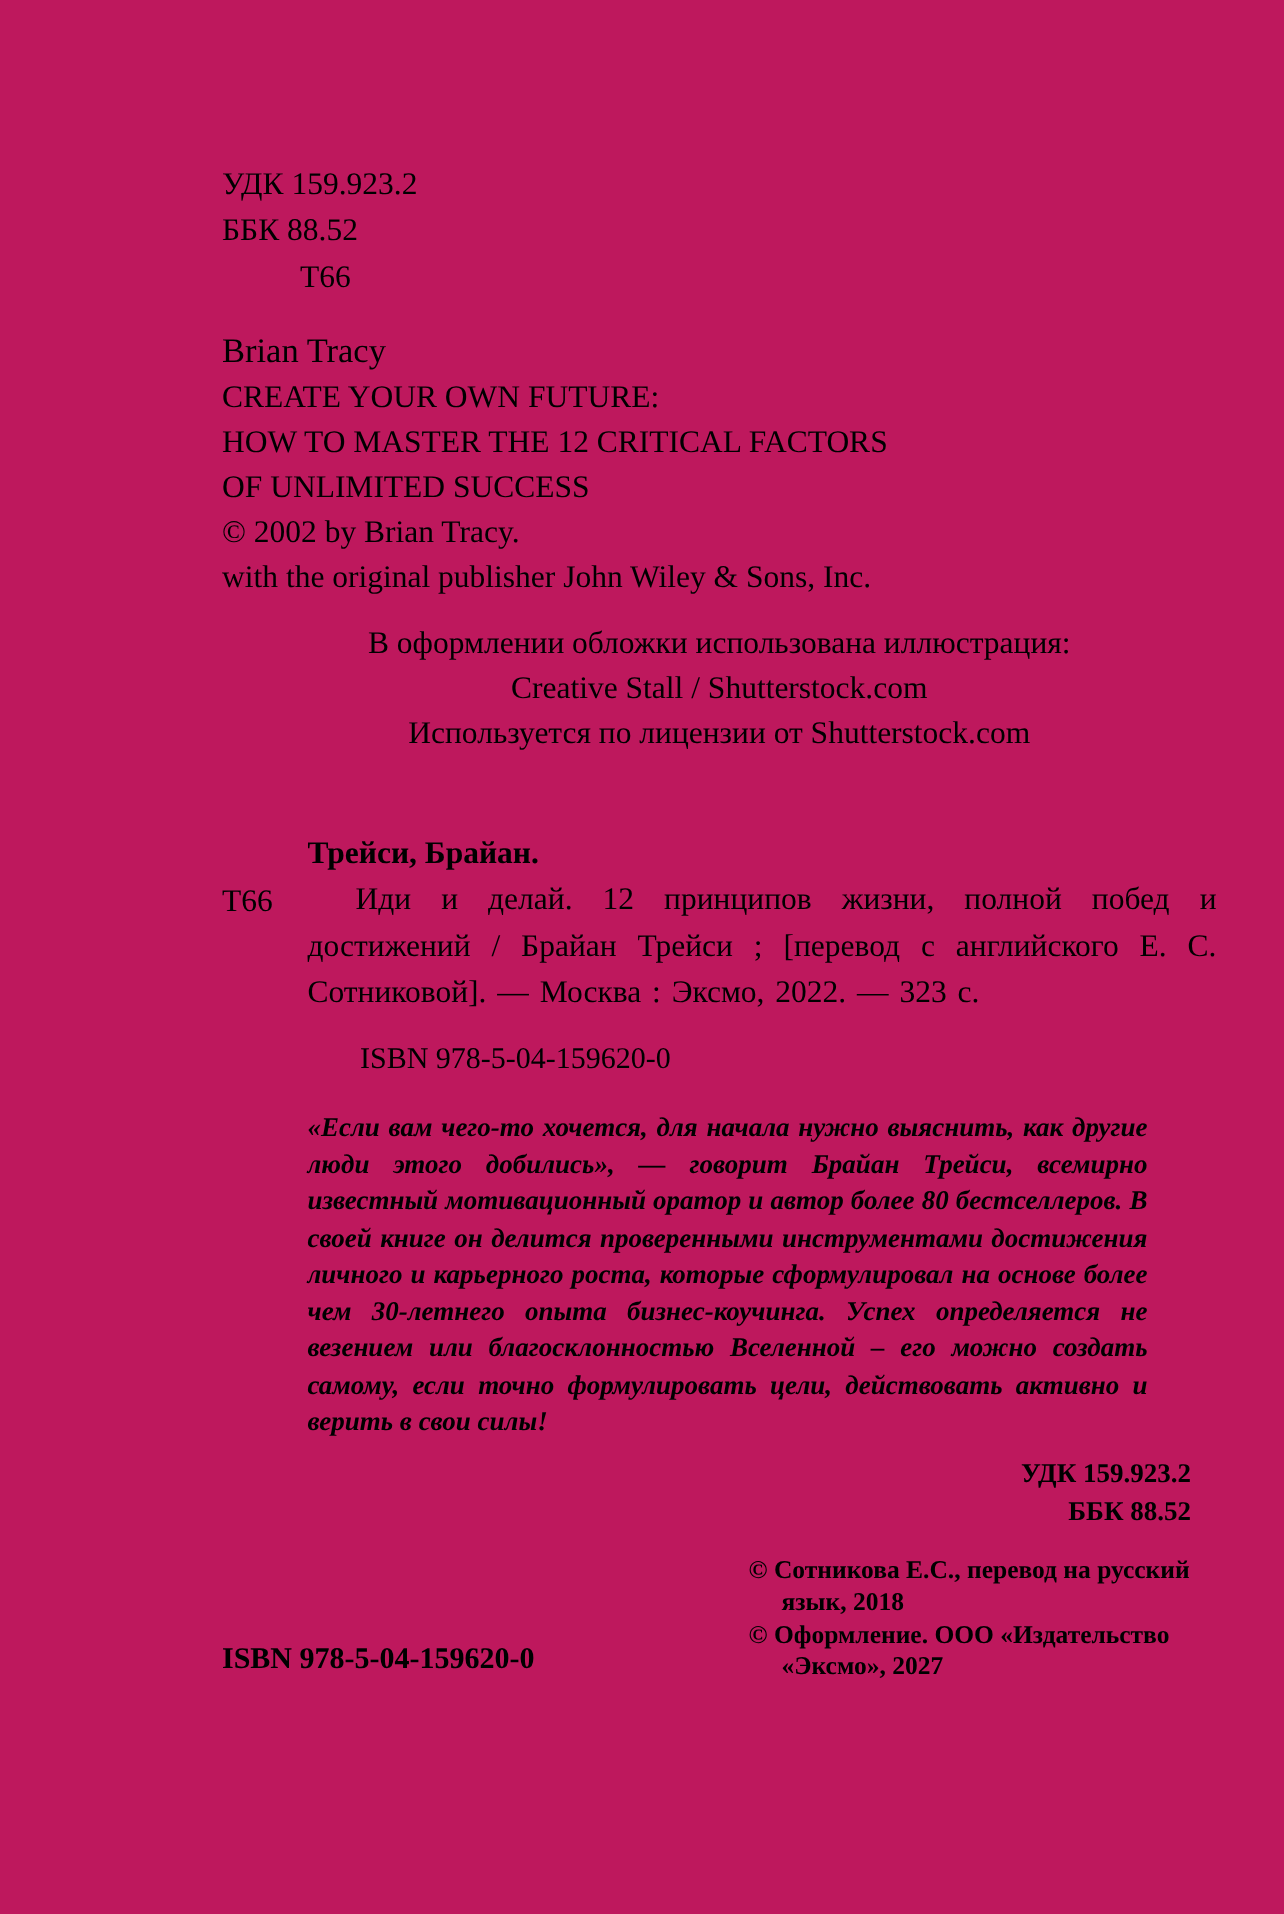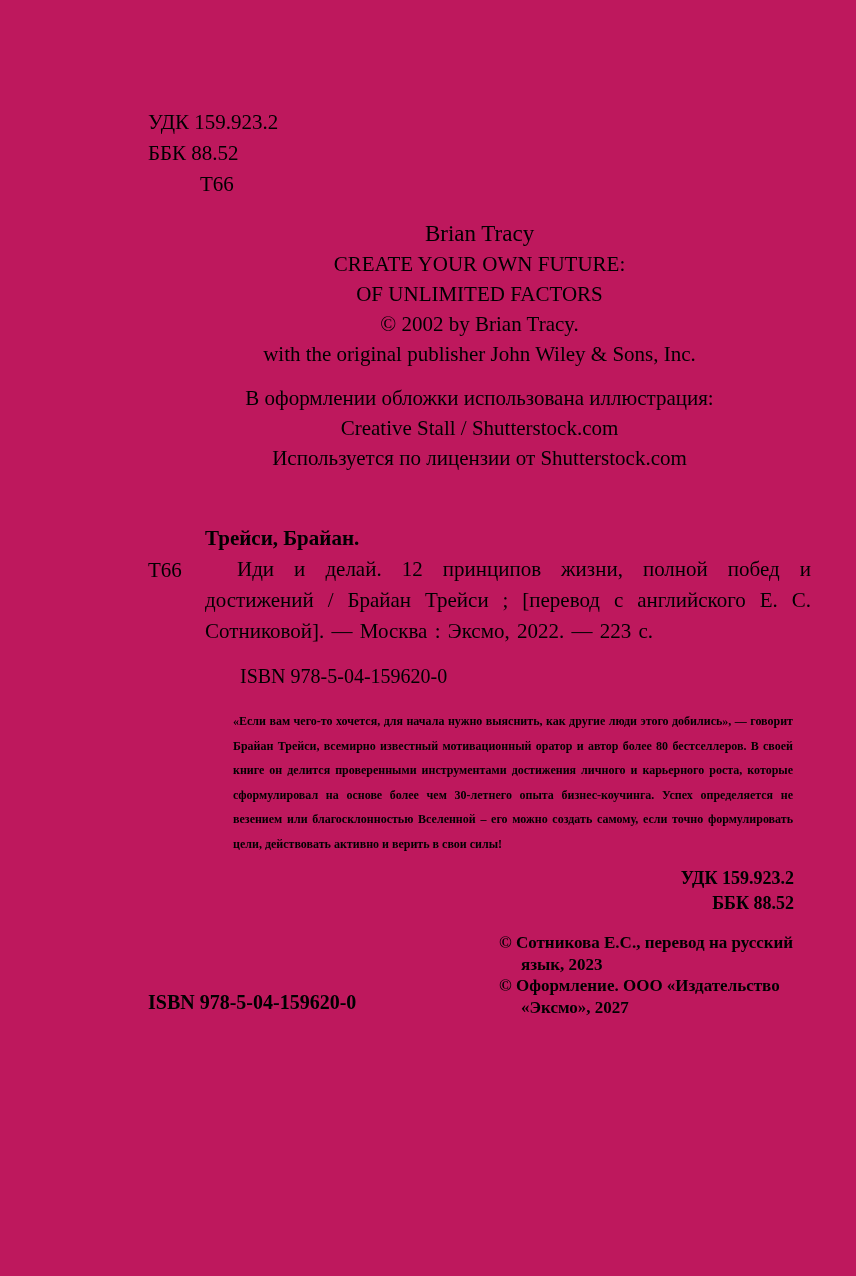--- a/index.html
+++ b/index.html
@@ -23,7 +23,7 @@
   .top-codes { font-size: 21px; line-height: 31px; }
   .top-codes .sign { margin-left: 52px; }
   
-  .center-block { text-align: center; margin-top: 19px; font-size: 21px; line-height: 30px; }
+  .center-block { margin-top: 19px; font-size: 21px; line-height: 30px; }
   .center-block .author { font-size: 23px; }
   
   .cover-credit { text-align: center; margin-top: 14px; font-size: 21px; line-height: 30px; }

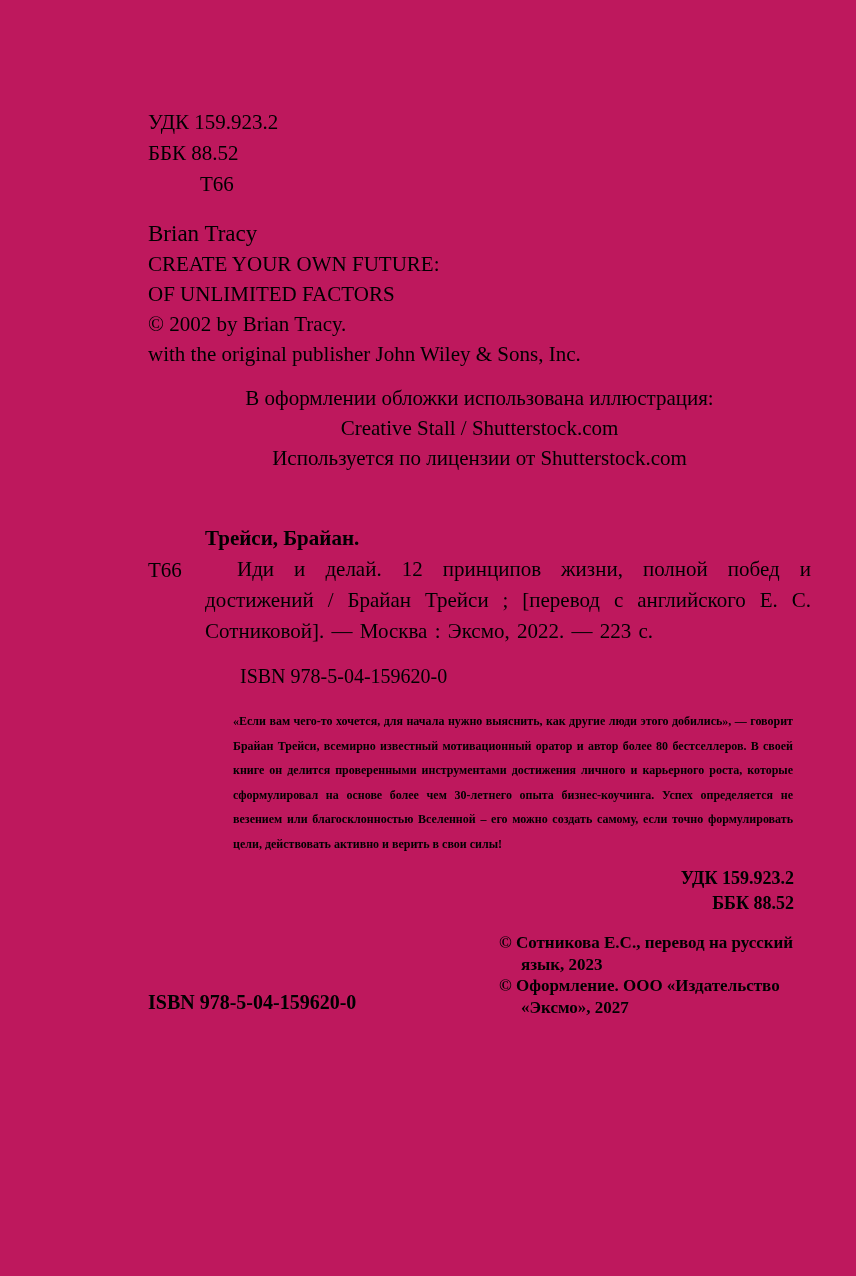--- a/index.html
+++ b/index.html
@@ -84,6 +84,7 @@
   <div class="center-block">
     <div class="author">Brian Tracy</div>
     <div>CREATE YOUR OWN FUTURE:</div>
+    <div>HOW TO MASTER THE 12 CRITICAL FACTORS</div>
     <div>OF UNLIMITED FACTORS</div>
     <div>© 2002 by Brian Tracy.</div>
     <div>with the original publisher John Wiley &amp; Sons, Inc.</div>

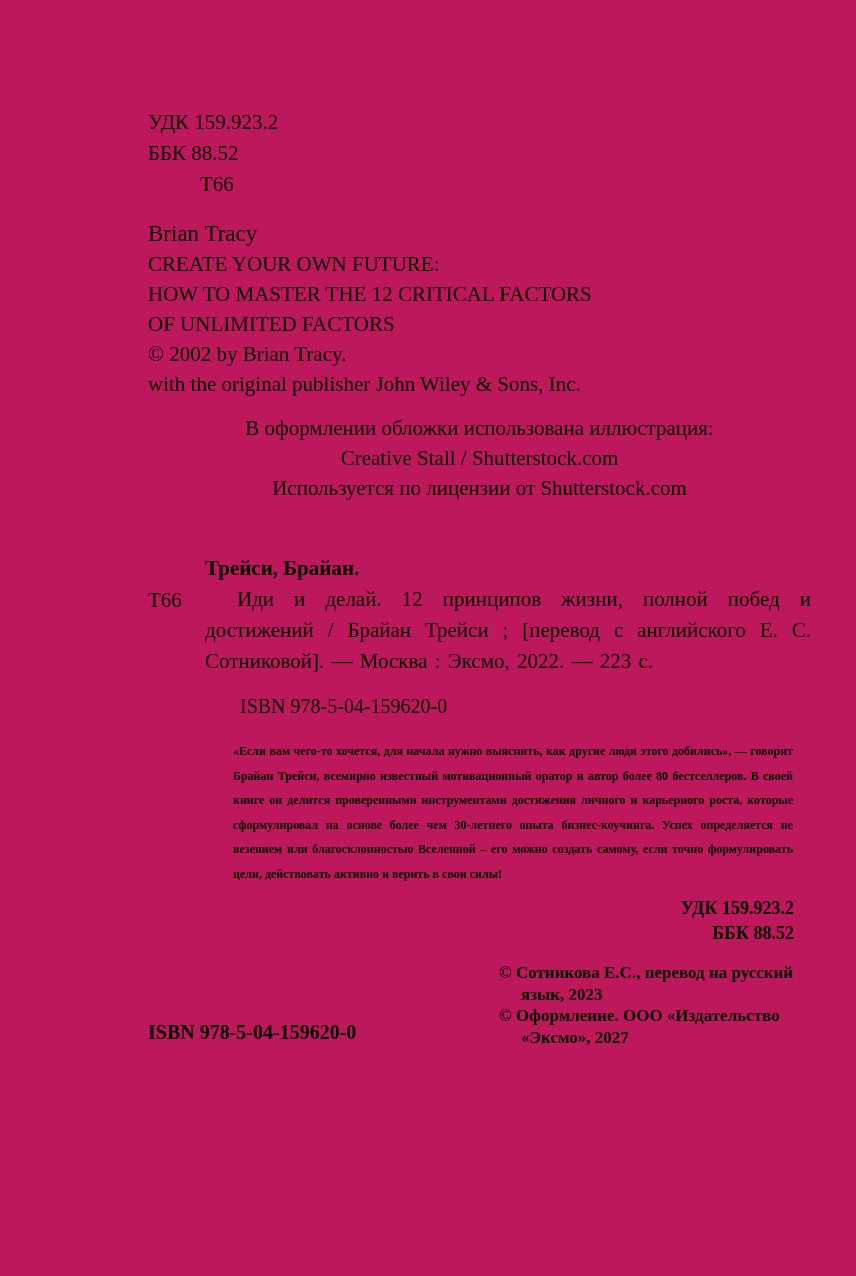--- a/index.html
+++ b/index.html
@@ -85,7 +85,7 @@
     <div class="author">Brian Tracy</div>
     <div>CREATE YOUR OWN FUTURE:</div>
     <div>HOW TO MASTER THE 12 CRITICAL FACTORS</div>
-    <div>OF UNLIMITED FACTORS</div>
+    <div>OF UNLIMITED SUCCESS</div>
     <div>© 2002 by Brian Tracy.</div>
     <div>with the original publisher John Wiley &amp; Sons, Inc.</div>
   </div>

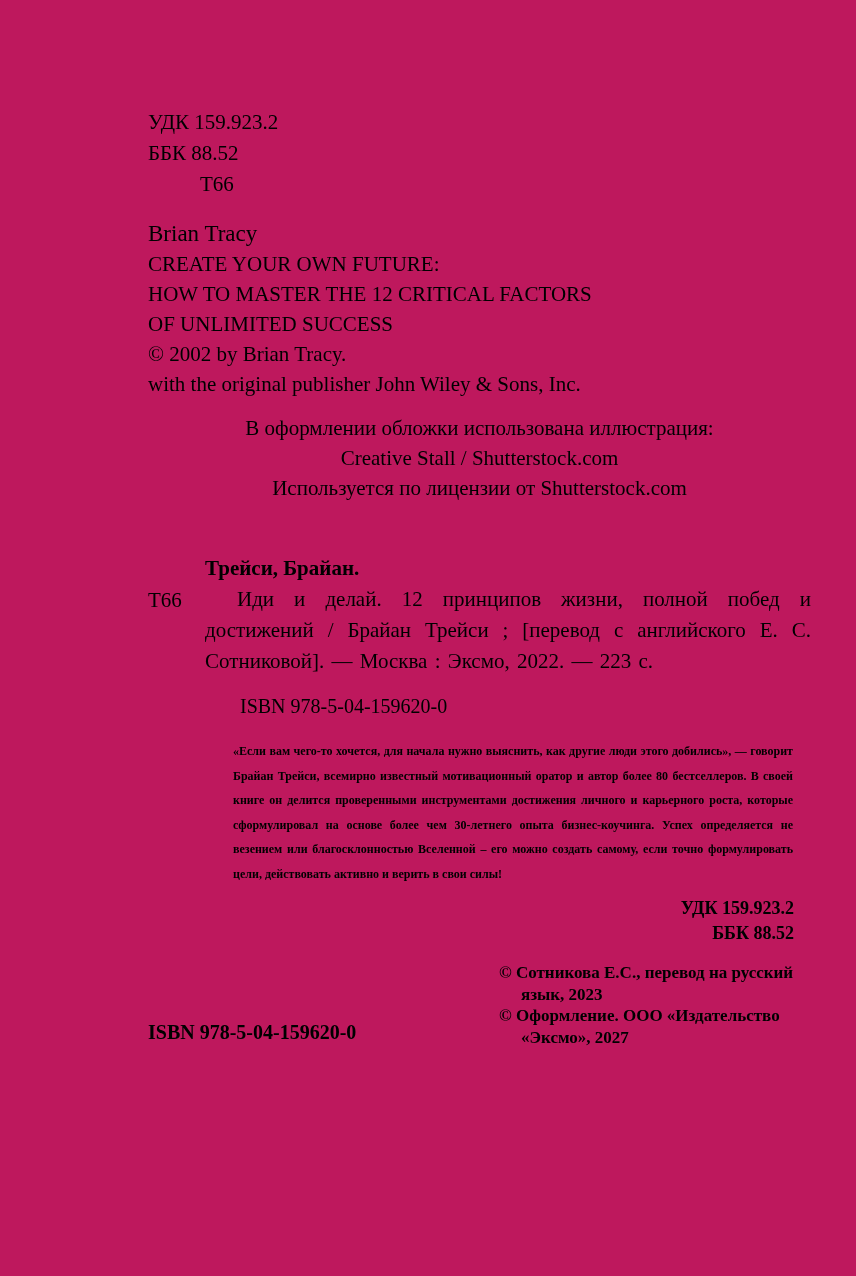--- a/index.html
+++ b/index.html
@@ -99,7 +99,7 @@
   <div class="catalog">
     <div class="heading">Трейси, Брайан.</div>
     <div class="sign">Т66</div>
-    <div class="desc">Иди и делай. 12 принципов жизни, полной побед и достижений / Брайан Трейси ; [перевод с английского Е. С. Сотниковой]. — Москва : Эксмо, 2022. — 223 с.</div>
+    <div class="desc">Иди и делай. 12 принципов жизни, полной побед и достижений / Брайан Трейси ; [перевод с английского Е. С. Сотниковой]. — Москва : Эксмо, 2022. — 323 с.</div>
     <div class="isbn">ISBN 978-5-04-159620-0</div>
   </div>
 

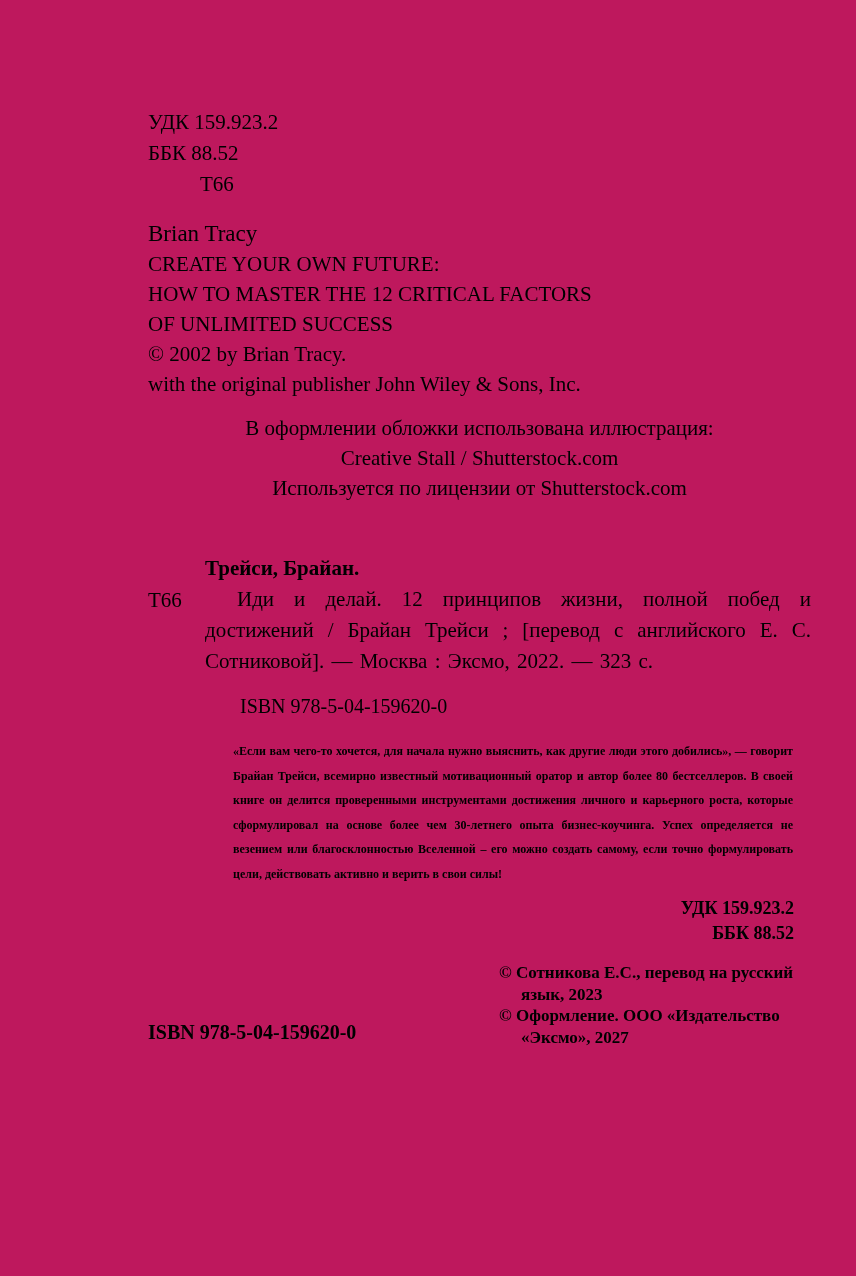--- a/index.html
+++ b/index.html
@@ -42,13 +42,14 @@
   .catalog .isbn { margin-left: 92px; margin-top: 17px; font-size: 20px; line-height: 24px; }
   
   .annotation {
-    margin-left: 85px;
+    margin-left: 57px;
     margin-top: 21px;
     width: 560px;
     text-align: justify;
     font-weight: bold;
-    font-size: 12px;
+    font-size: 18px;
     line-height: 24.5px;
+    font-style: italic;
   }
   
   .bottom-codes {

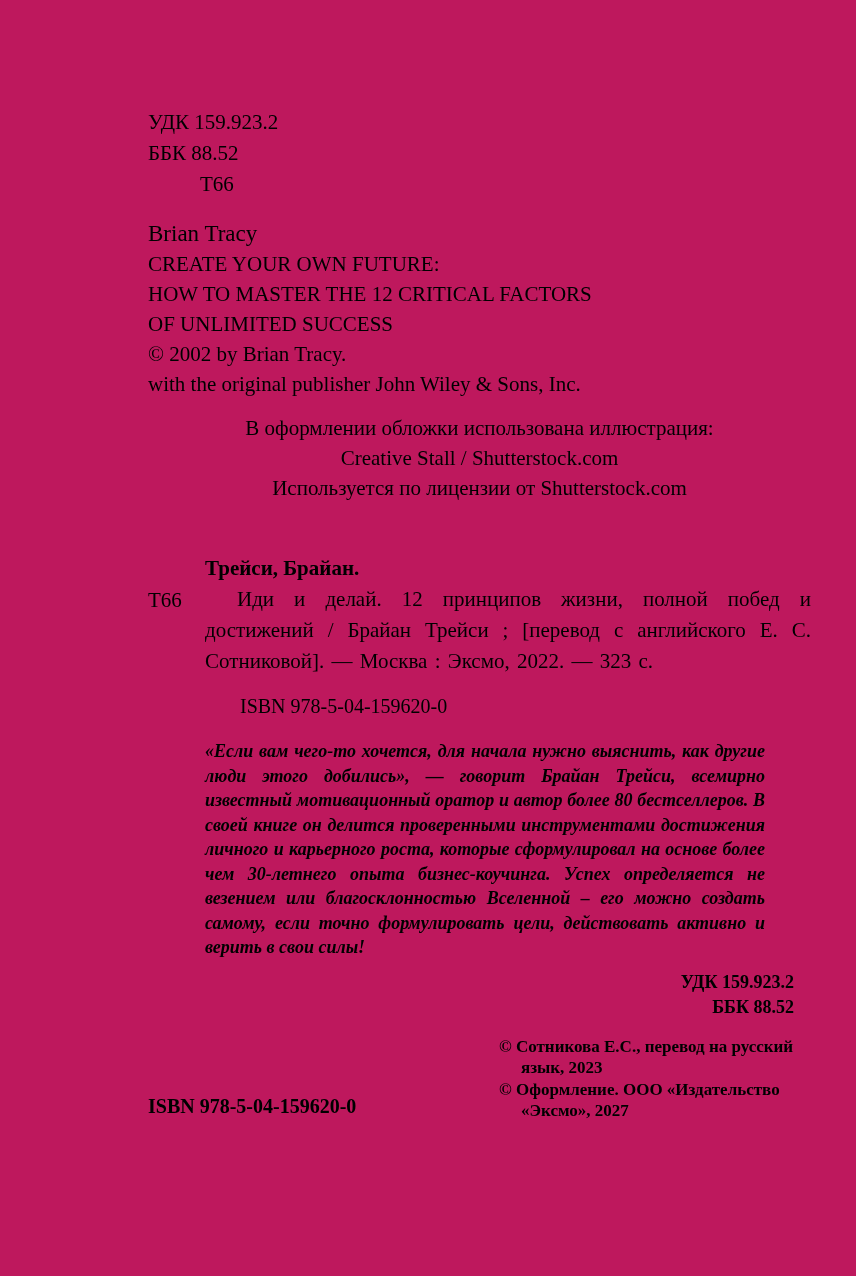--- a/index.html
+++ b/index.html
@@ -114,7 +114,7 @@
   <div class="bottom-row">
     <div class="isbn-bottom">ISBN 978-5-04-159620-0</div>
     <div class="copyright-block">
-      <div class="entry">© Сотникова Е.С., перевод на русский язык, 2023</div>
+      <div class="entry">© Сотникова Е.С., перевод на русский язык, 2018</div>
       <div class="entry">© Оформление. ООО «Издательство «Эксмо», 2027</div>
     </div>
   </div>

